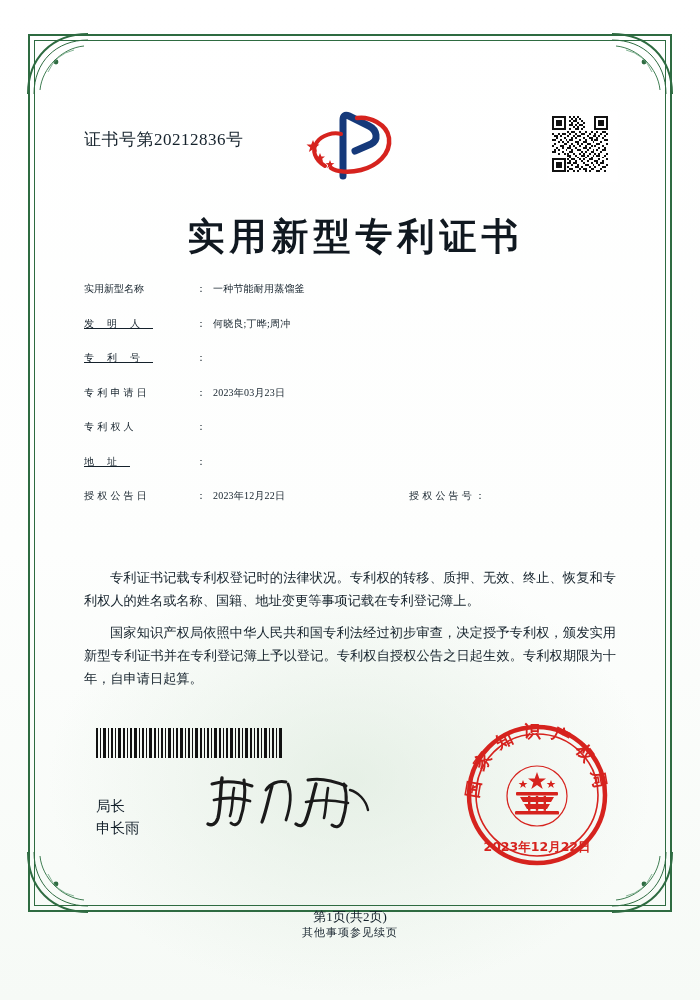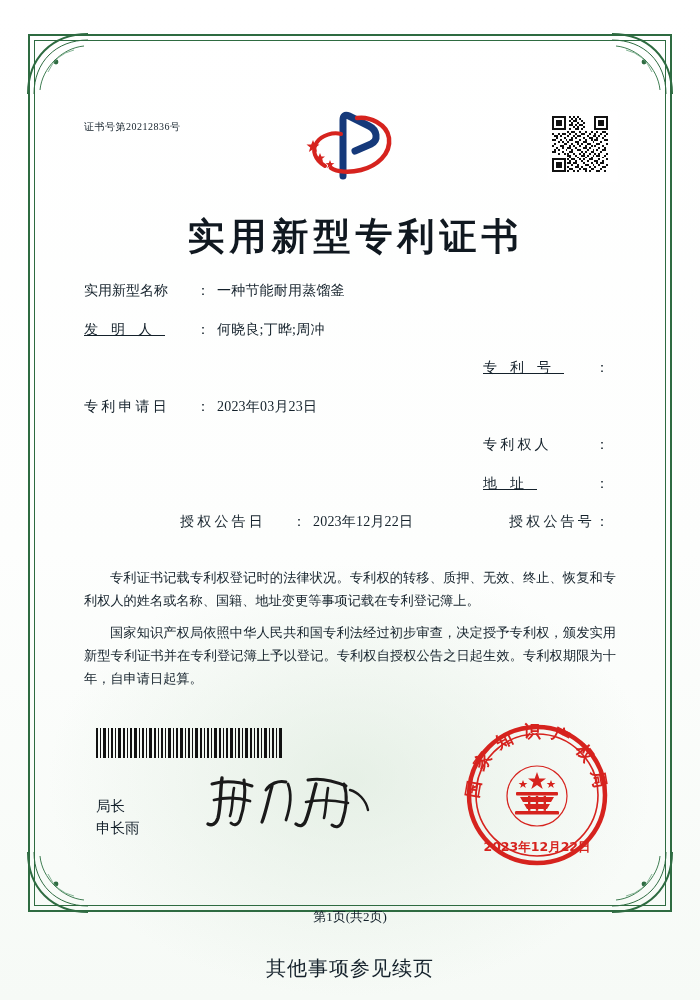--- a/index.html
+++ b/index.html
@@ -78,8 +78,8 @@
   .cert-no {
     position: absolute;
     left: 84px;
-    top: 120px;
-    font-size: 10px;
+    top: 128px;
+    font-size: 17px;
     color: #14212b;
     letter-spacing: 0.5px;
   }

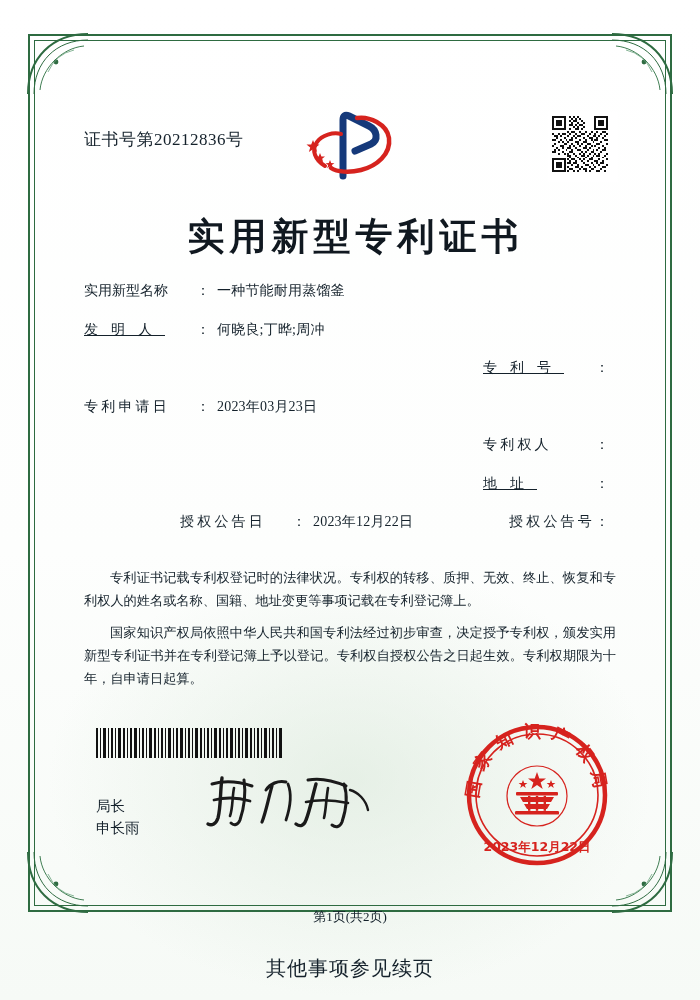--- a/index.html
+++ b/index.html
@@ -131,9 +131,8 @@
     display: flex;
     align-items: baseline;
     margin-bottom: 20.5px;
-    font-size: 14px;
+    font-size: 10px;
     color: #14212b;
-    justify-content: flex-end;
   }
   .field-label {
     width: 112px;

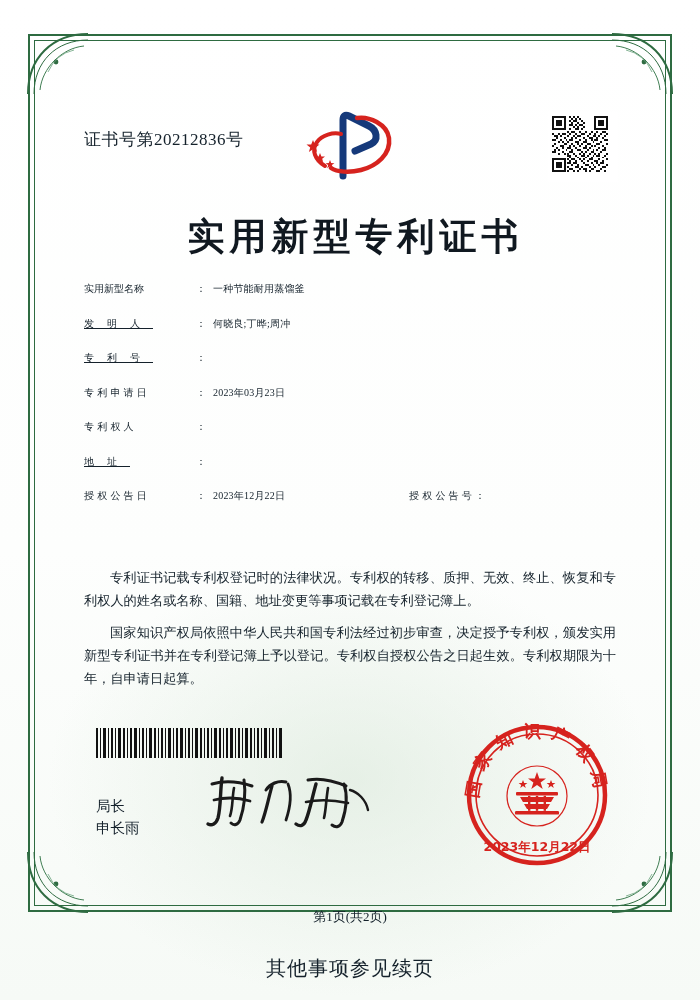--- a/index.html
+++ b/index.html
@@ -221,9 +221,9 @@
   .footer-note {
     position: absolute;
     left: 0; right: 0;
-    top: 955px;
+    top: 925px;
     text-align: center;
-    font-size: 20px;
+    font-size: 11px;
     letter-spacing: 1px;
     color: #14212b;
   }

